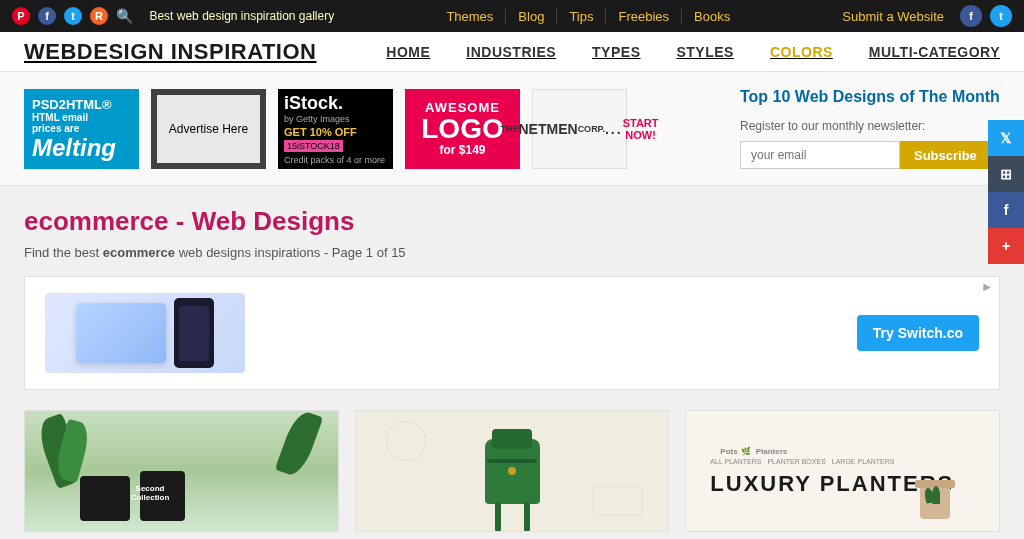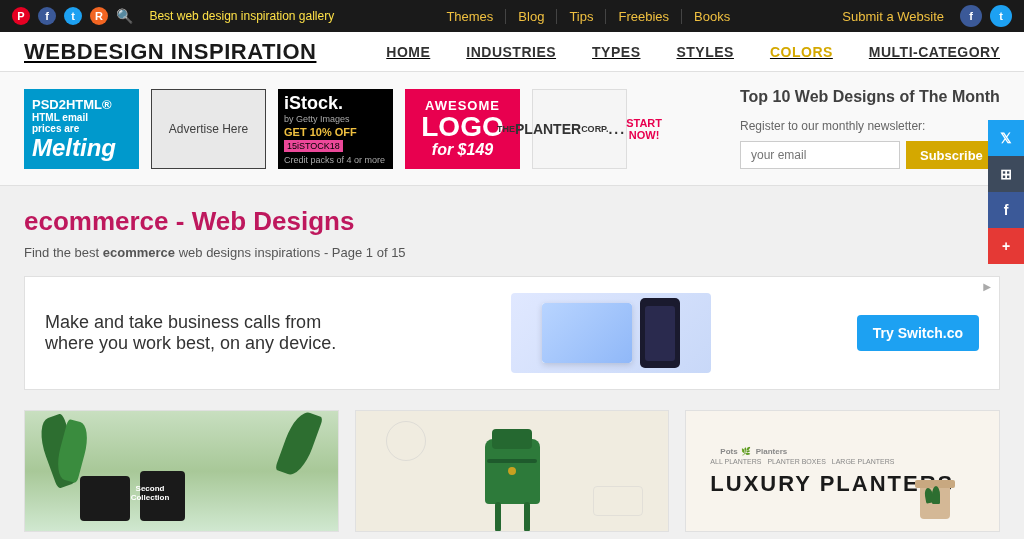--- a/index.html
+++ b/index.html
@@ -129,7 +129,7 @@
     <span class="icon-circle twitter-icon-top">t</span>
     <span class="icon-circle rss-icon">R</span>
     <span class="search-icon-top">🔍</span>
-    <span style="color:#fde047;font-size:12px;margin-left:8px;">Best web design inspiration gallery</span>
+    <span style="color:#fef9c3;font-size:12px;margin-left:8px;">Best web design inspiration gallery</span>
   </div>
   <div id="top-bar-center">
     <a style="color:#f0c040;">Themes</a>

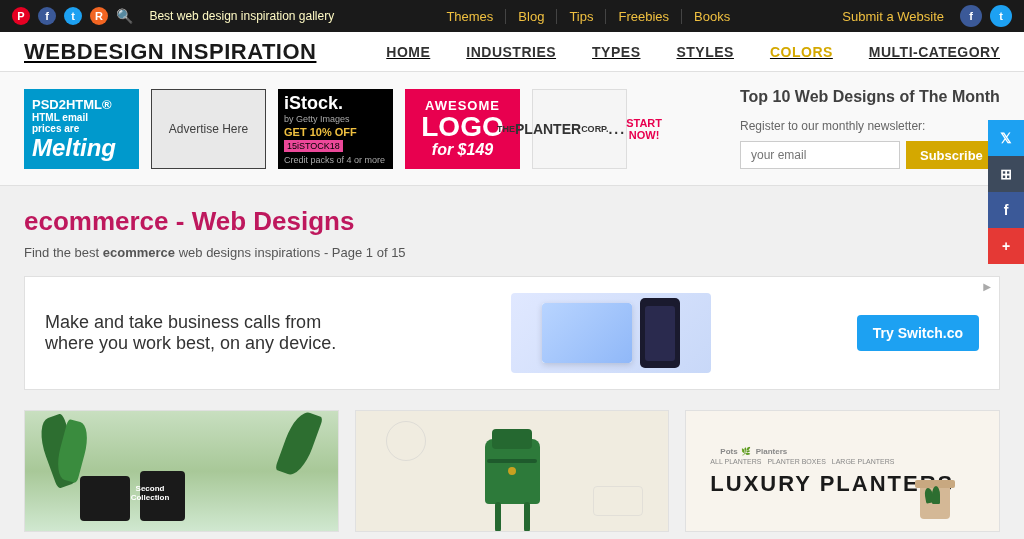--- a/index.html
+++ b/index.html
@@ -79,7 +79,7 @@
     .banner-netmen .start { font-size: 11px; font-weight: bold; color: #e8004f; }
 
     #newsletter-box { margin-left: auto; text-align: left; min-width: 260px; }
-    #newsletter-box .newsletter-title { font-size: 16px; font-weight: bold; color: #404040; margin-bottom: 13px; }
+    #newsletter-box .newsletter-title { font-size: 16px; font-weight: bold; color: #0369a1; margin-bottom: 13px; }
     #newsletter-box .newsletter-sub { font-size: 12px; color: #666; margin-bottom: 8px; }
     #newsletter-box .newsletter-form { display: flex; gap: 6px; }
     #newsletter-box input { border: 1px solid #ccc; padding: 6px 10px; font-size: 12px; color: #aaa; width: 160px; }

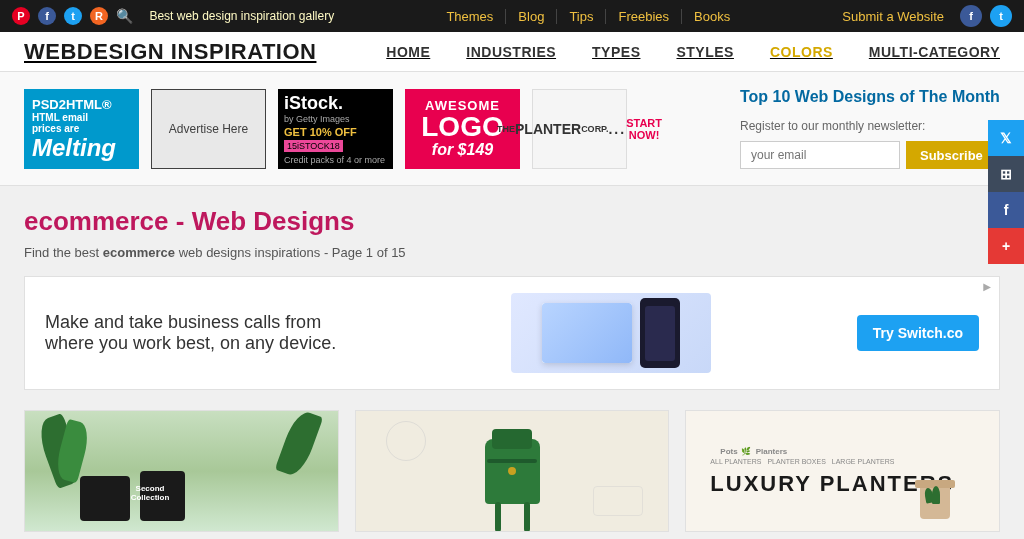--- a/index.html
+++ b/index.html
@@ -61,7 +61,7 @@
     .banner-psd2html .brand { font-size: 13px; font-weight: 900; }
     .banner-psd2html .tagline { font-size: 10px; }
     .banner-psd2html .melting { font-size: 24px; font-weight: 900; font-style: italic; }
-    .banner-advertise { width: 115px; height: 80px; background: #e8e8e8; display: flex; align-items: center; justify-content: center; color: #404040; font-size: 12px; text-align: center; border: 1px solid #404040; }
+    .banner-advertise { width: 115px; height: 80px; background: #e8e8e8; display: flex; align-items: center; justify-content: center; color: #000000; font-size: 12px; text-align: center; border: 6px solid #404040; }
     .banner-istock { width: 115px; height: 80px; background: #000; color: white; font-size: 10px; padding: 6px; display: flex; flex-direction: column; justify-content: center; }
     .banner-istock .istock-brand { font-size: 18px; font-weight: 900; }
     .banner-istock .istock-sub { font-size: 9px; color: #aaa; }

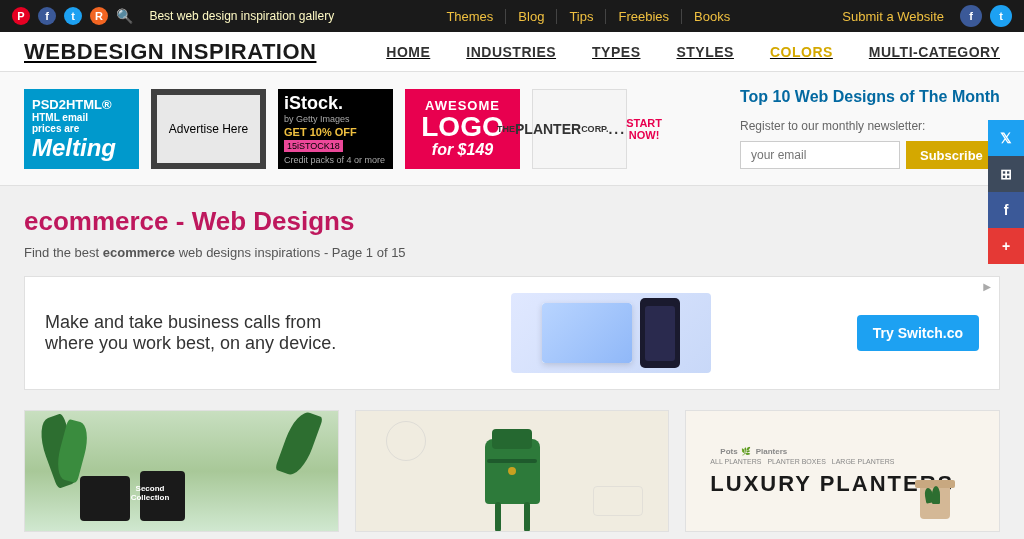--- a/index.html
+++ b/index.html
@@ -187,7 +187,7 @@
 
   <div class="banner-item banner-netmen">
     <div class="the">THE</div>
-    <div class="netmen">PLANTER</div>
+    <div class="netmen">NETMEN</div>
     <div class="corp">CORP.</div>
     <div class="dots">...</div>
     <div class="start">START NOW!</div>

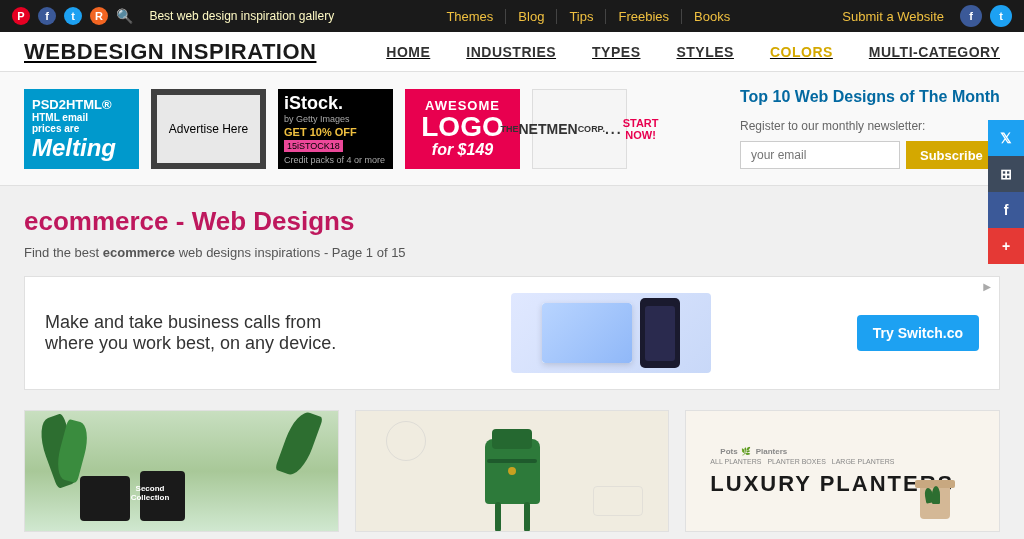--- a/index.html
+++ b/index.html
@@ -70,7 +70,7 @@
     .banner-logo { width: 115px; height: 80px; background: #e8004f; color: white; display: flex; flex-direction: column; align-items: center; justify-content: center; font-size: 11px; font-weight: bold; text-align: center; }
     .banner-logo .awesome { font-size: 13px; font-weight: 900; letter-spacing: 1px; }
     .banner-logo .logo-big { font-size: 28px; font-weight: 900; line-height: 1; }
-    .banner-logo .price { font-size: 16px; font-style: italic; }
+    .banner-logo .price { font-size: 12px; }
     .banner-netmen { width: 95px; height: 80px; background: #f5f5f5; border: 1px solid #ddd; display: flex; flex-direction: row; align-items: center; justify-content: center; font-size: 10px; font-weight: bold; text-align: center; color: #333; }
     .banner-netmen .the { font-size: 9px; }
     .banner-netmen .netmen { font-size: 14px; font-weight: 900; }

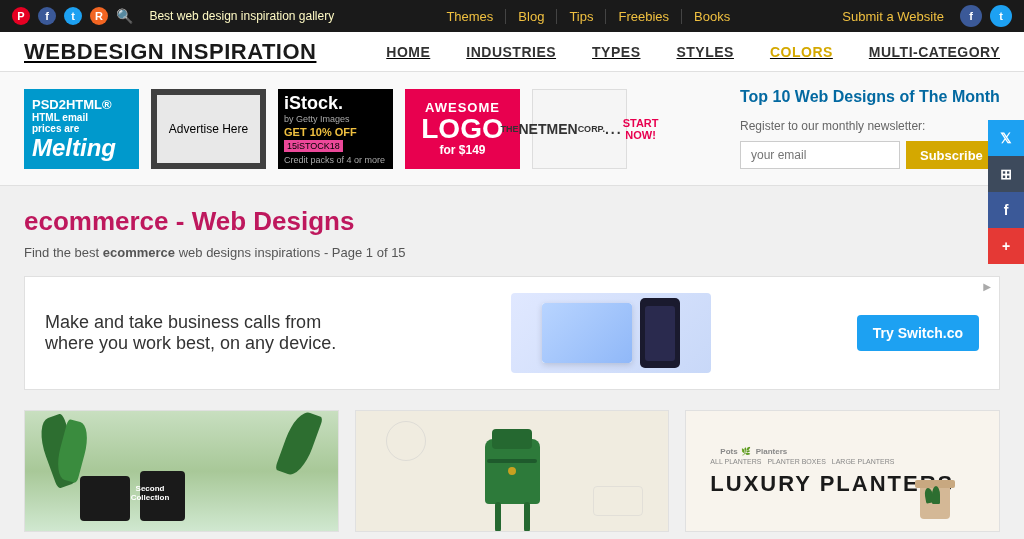--- a/index.html
+++ b/index.html
@@ -81,7 +81,7 @@
     #newsletter-box { margin-left: auto; text-align: left; min-width: 260px; }
     #newsletter-box .newsletter-title { font-size: 16px; font-weight: bold; color: #0369a1; margin-bottom: 13px; }
     #newsletter-box .newsletter-sub { font-size: 12px; color: #666; margin-bottom: 8px; }
-    #newsletter-box .newsletter-form { display: flex; gap: 6px; }
+    #newsletter-box .newsletter-form { display: flex; }
     #newsletter-box input { border: 1px solid #ccc; padding: 6px 10px; font-size: 12px; color: #aaa; width: 160px; }
     #newsletter-box button { background: #d4a800; color: white; border: none; padding: 6px 14px; font-size: 13px; font-weight: bold; cursor: pointer; white-space: nowrap; }
 

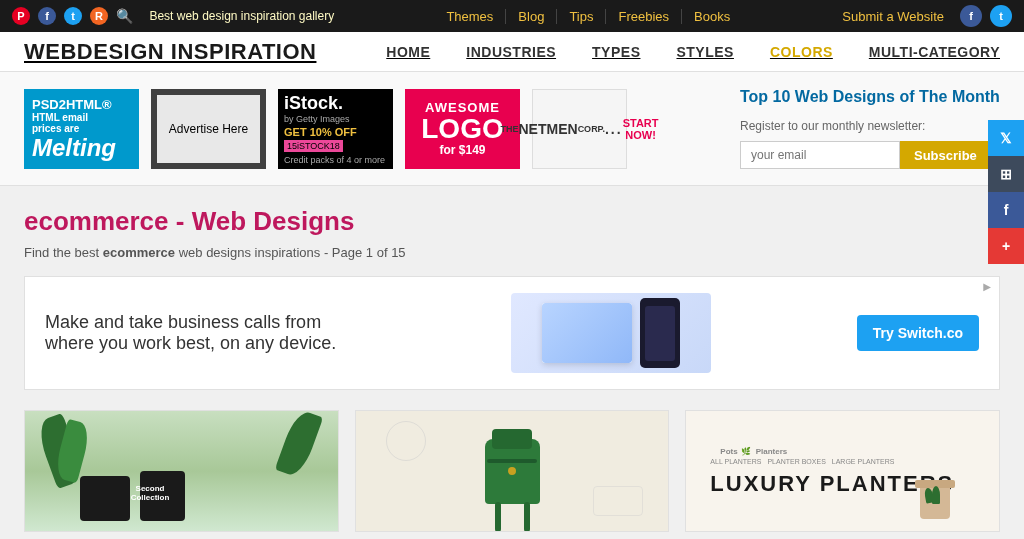--- a/index.html
+++ b/index.html
@@ -228,7 +228,6 @@
 
   <div id="ad-banner">
     <span class="ad-label">▶</span>
-    <div class="ad-text">Make and take business calls from where you work best, on any device.</div>
     <div class="ad-image">
       <div style="display:flex;align-items:center;gap:8px;">
         <div style="width:90px;height:60px;background:#fff;border-radius:3px;box-shadow:0 2px 6px rgba(0,0,0,0.15);display:flex;align-items:center;justify-content:center;overflow:hidden;">

